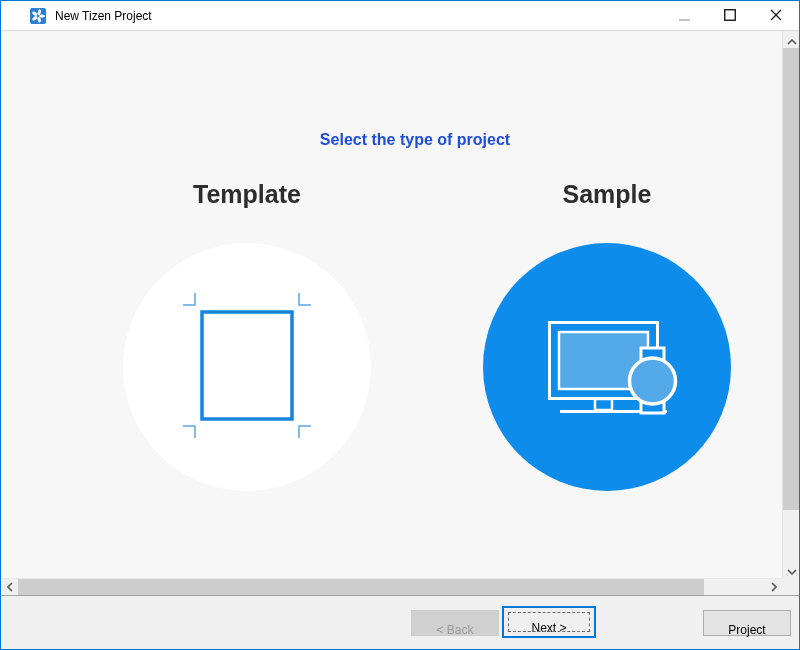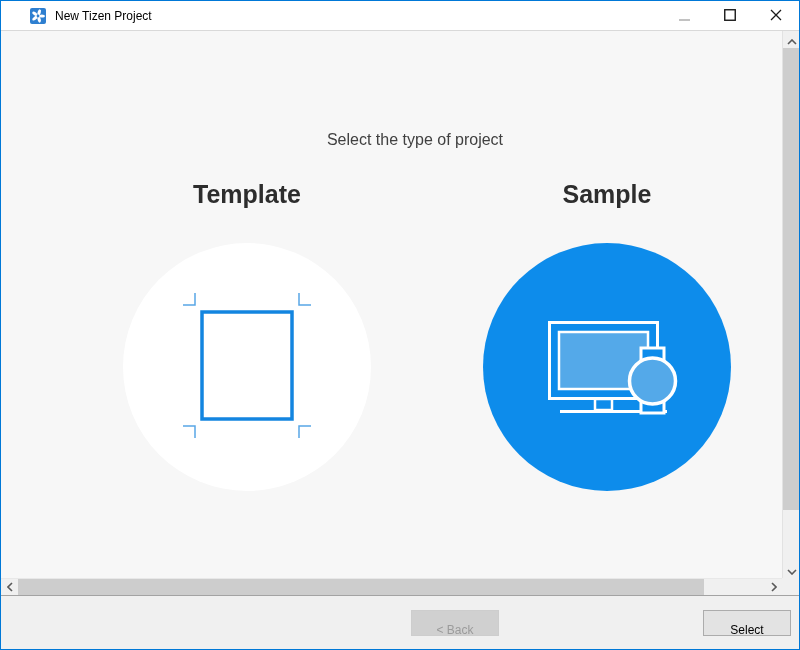--- a/index.html
+++ b/index.html
@@ -29,7 +29,7 @@
   
   .content{position:absolute;top:30px;left:0;width:781px;height:547px;background:var(--content-bg);}
   .heading{position:absolute;top:100px;left:414px;transform:translateX(-50%);
-           font-size:16px;font-weight:normal;color:#404040;white-space:nowrap;}
+           font-size:16px;font-weight:bold;color:#1d4ed8;white-space:nowrap;}
   .option-label{position:absolute;top:149px;width:248px;text-align:center;
                 font-size:25px;font-weight:bold;color:#2d2d2d;}
   .label-template{left:122px;}

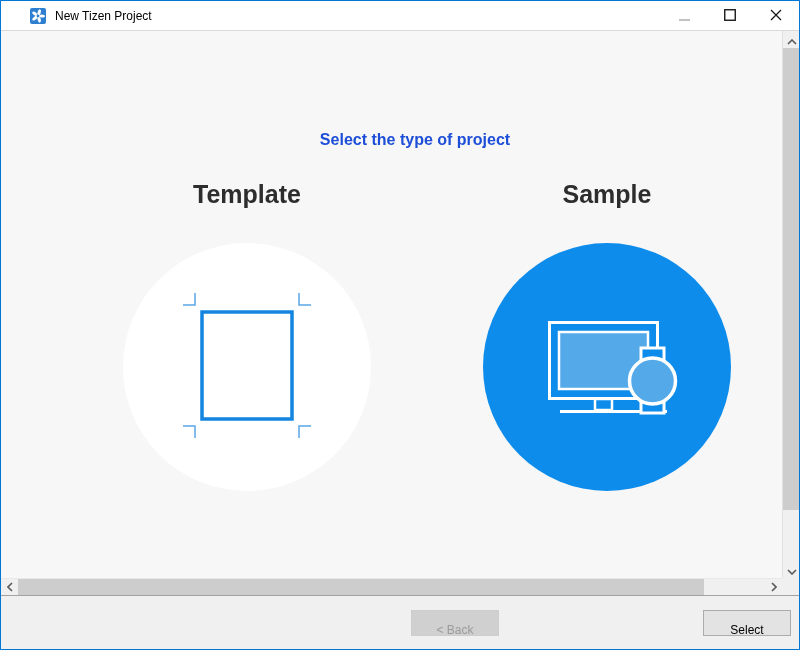--- a/index.html
+++ b/index.html
@@ -192,6 +192,9 @@
   <div class="separator"></div>
   <div class="button-bar">
     <button class="btn btn-back disabled">&lt; Back</button>
+    <div class="next-wrap">
+      <button class="btn btn-next">Next &gt;</button>
+    </div>
     <button class="btn btn-cancel">Select</button>
   </div>
 

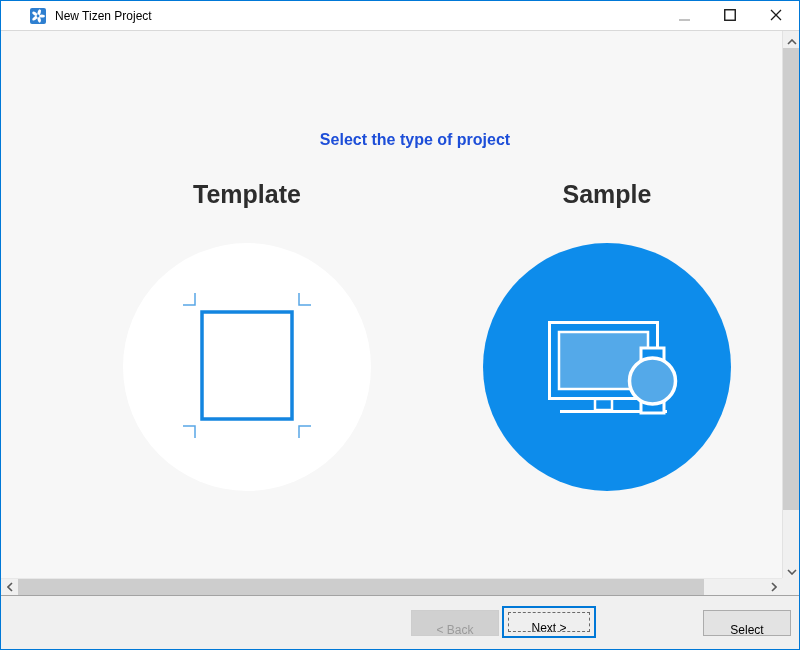--- a/index.html
+++ b/index.html
@@ -195,7 +195,7 @@
     <div class="next-wrap">
       <button class="btn btn-next">Next &gt;</button>
     </div>
-    <button class="btn btn-cancel">Select</button>
+    <button class="btn btn-cancel">Project</button>
   </div>
 
 </div>

